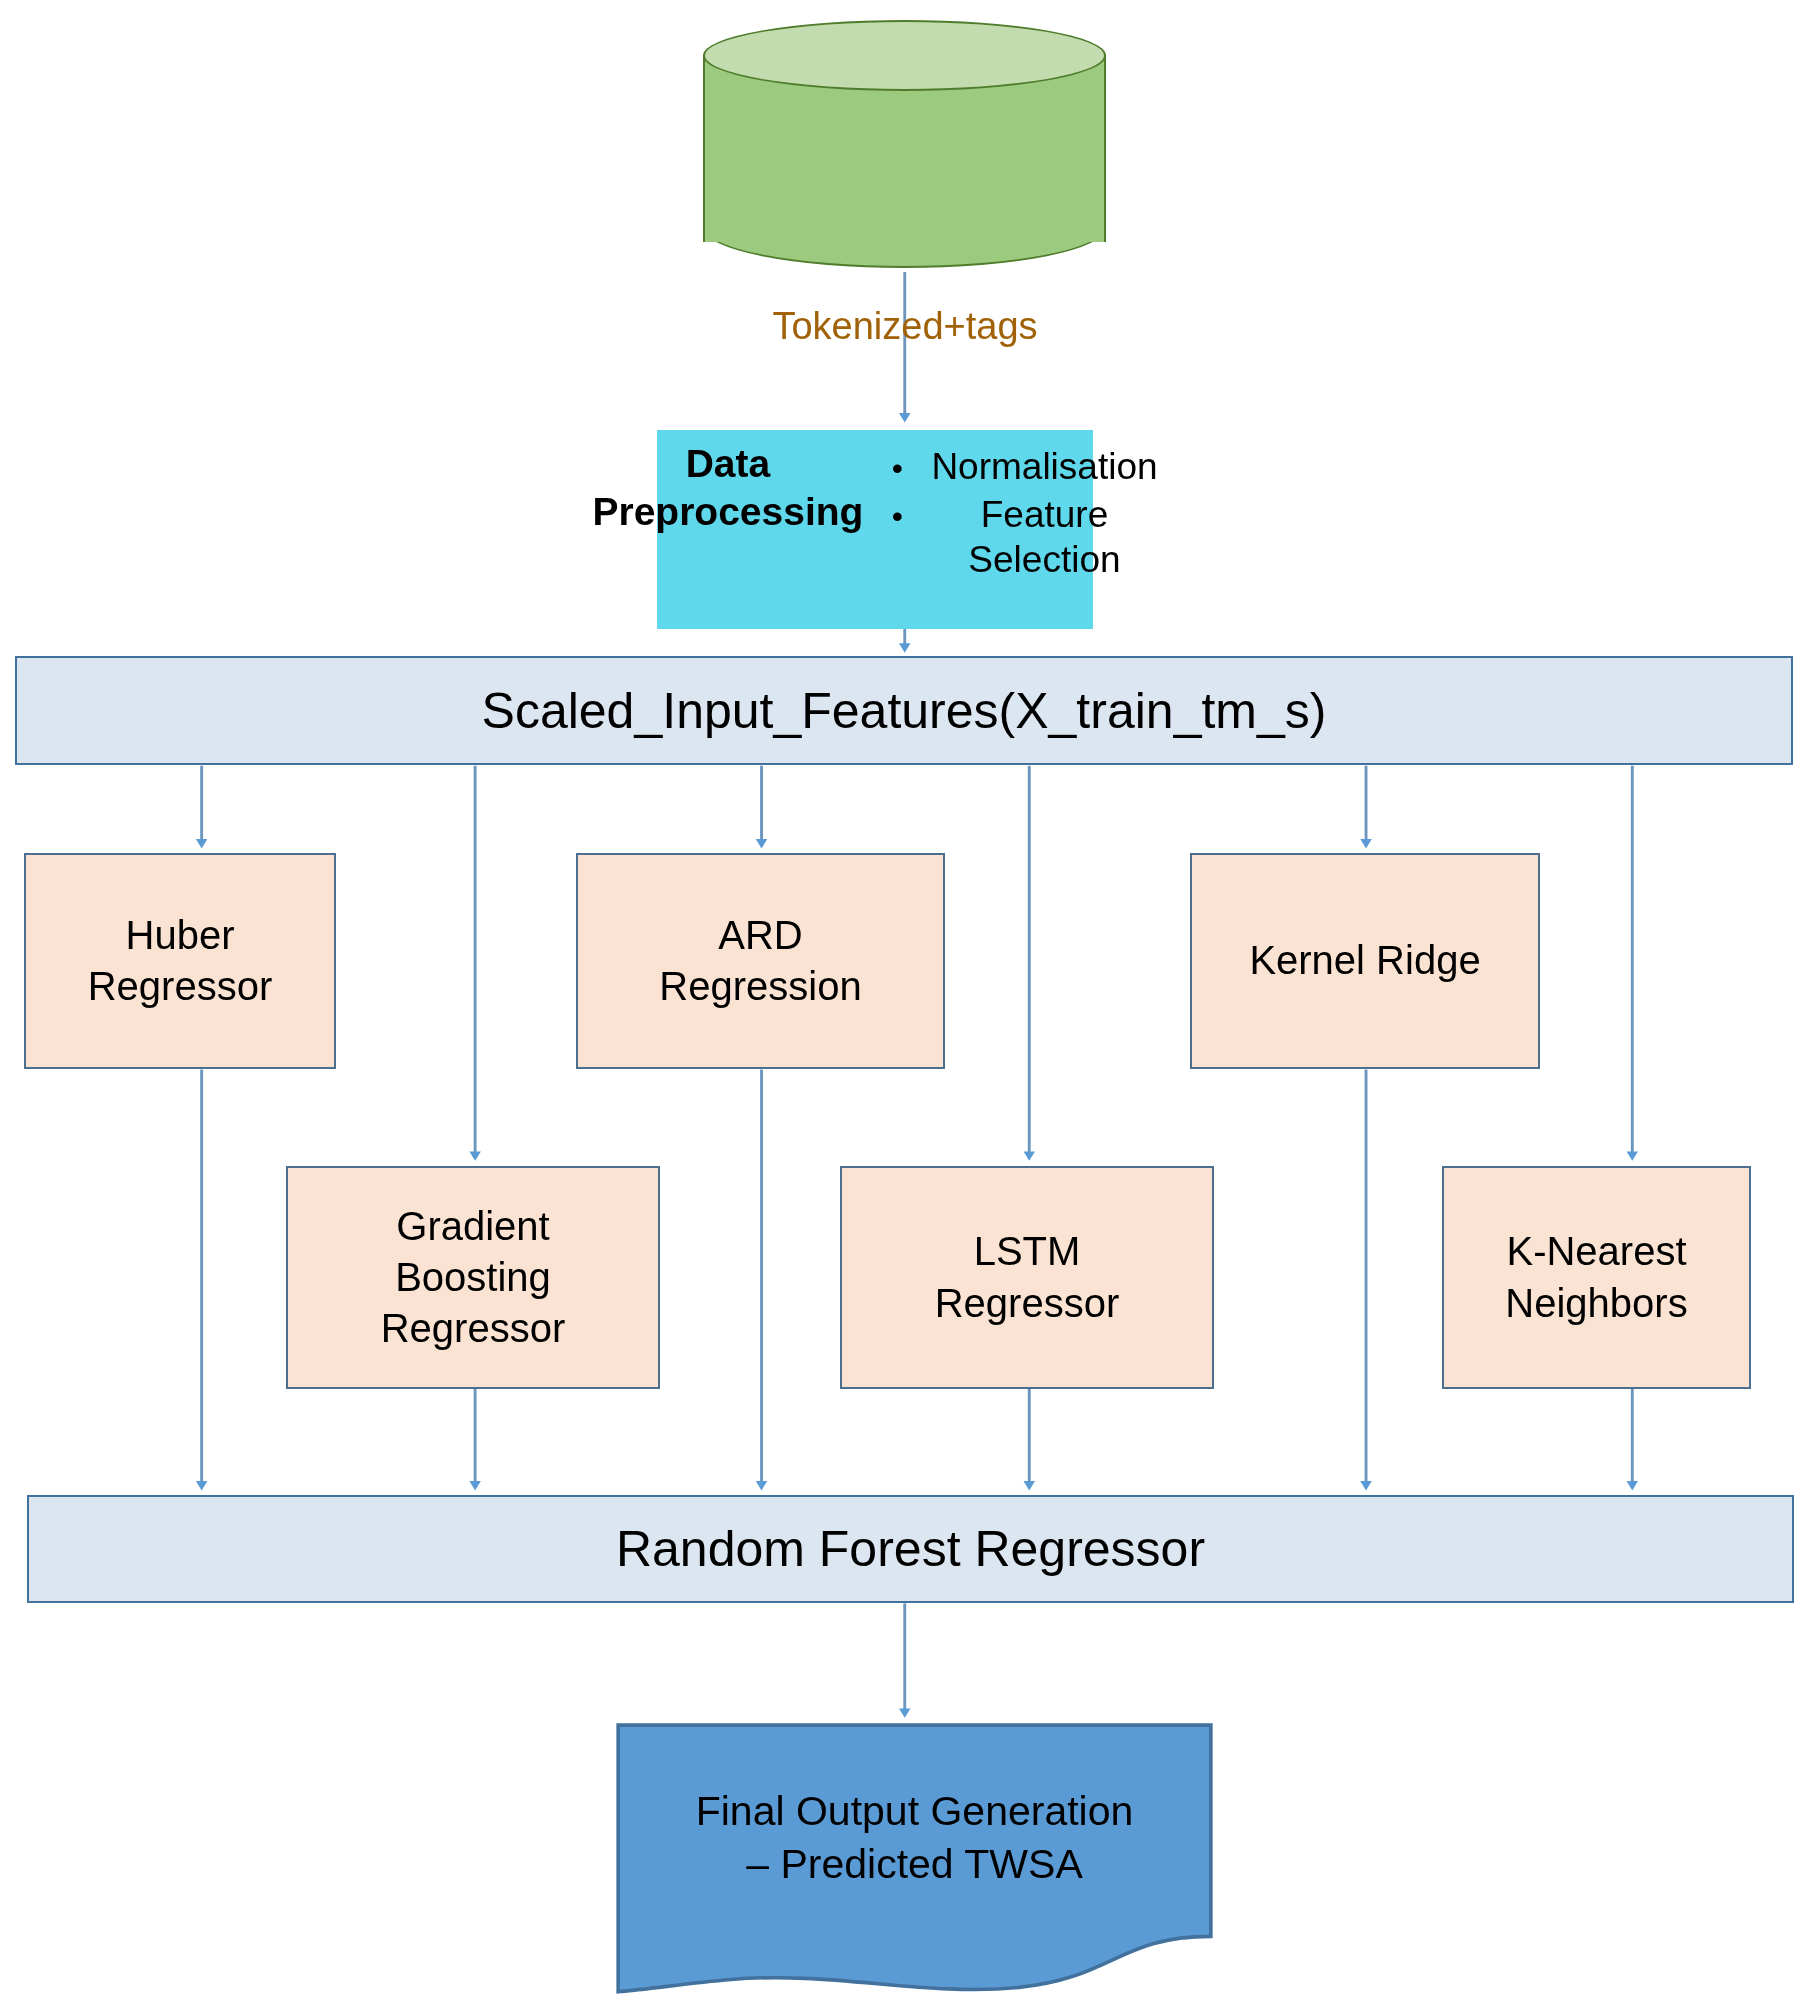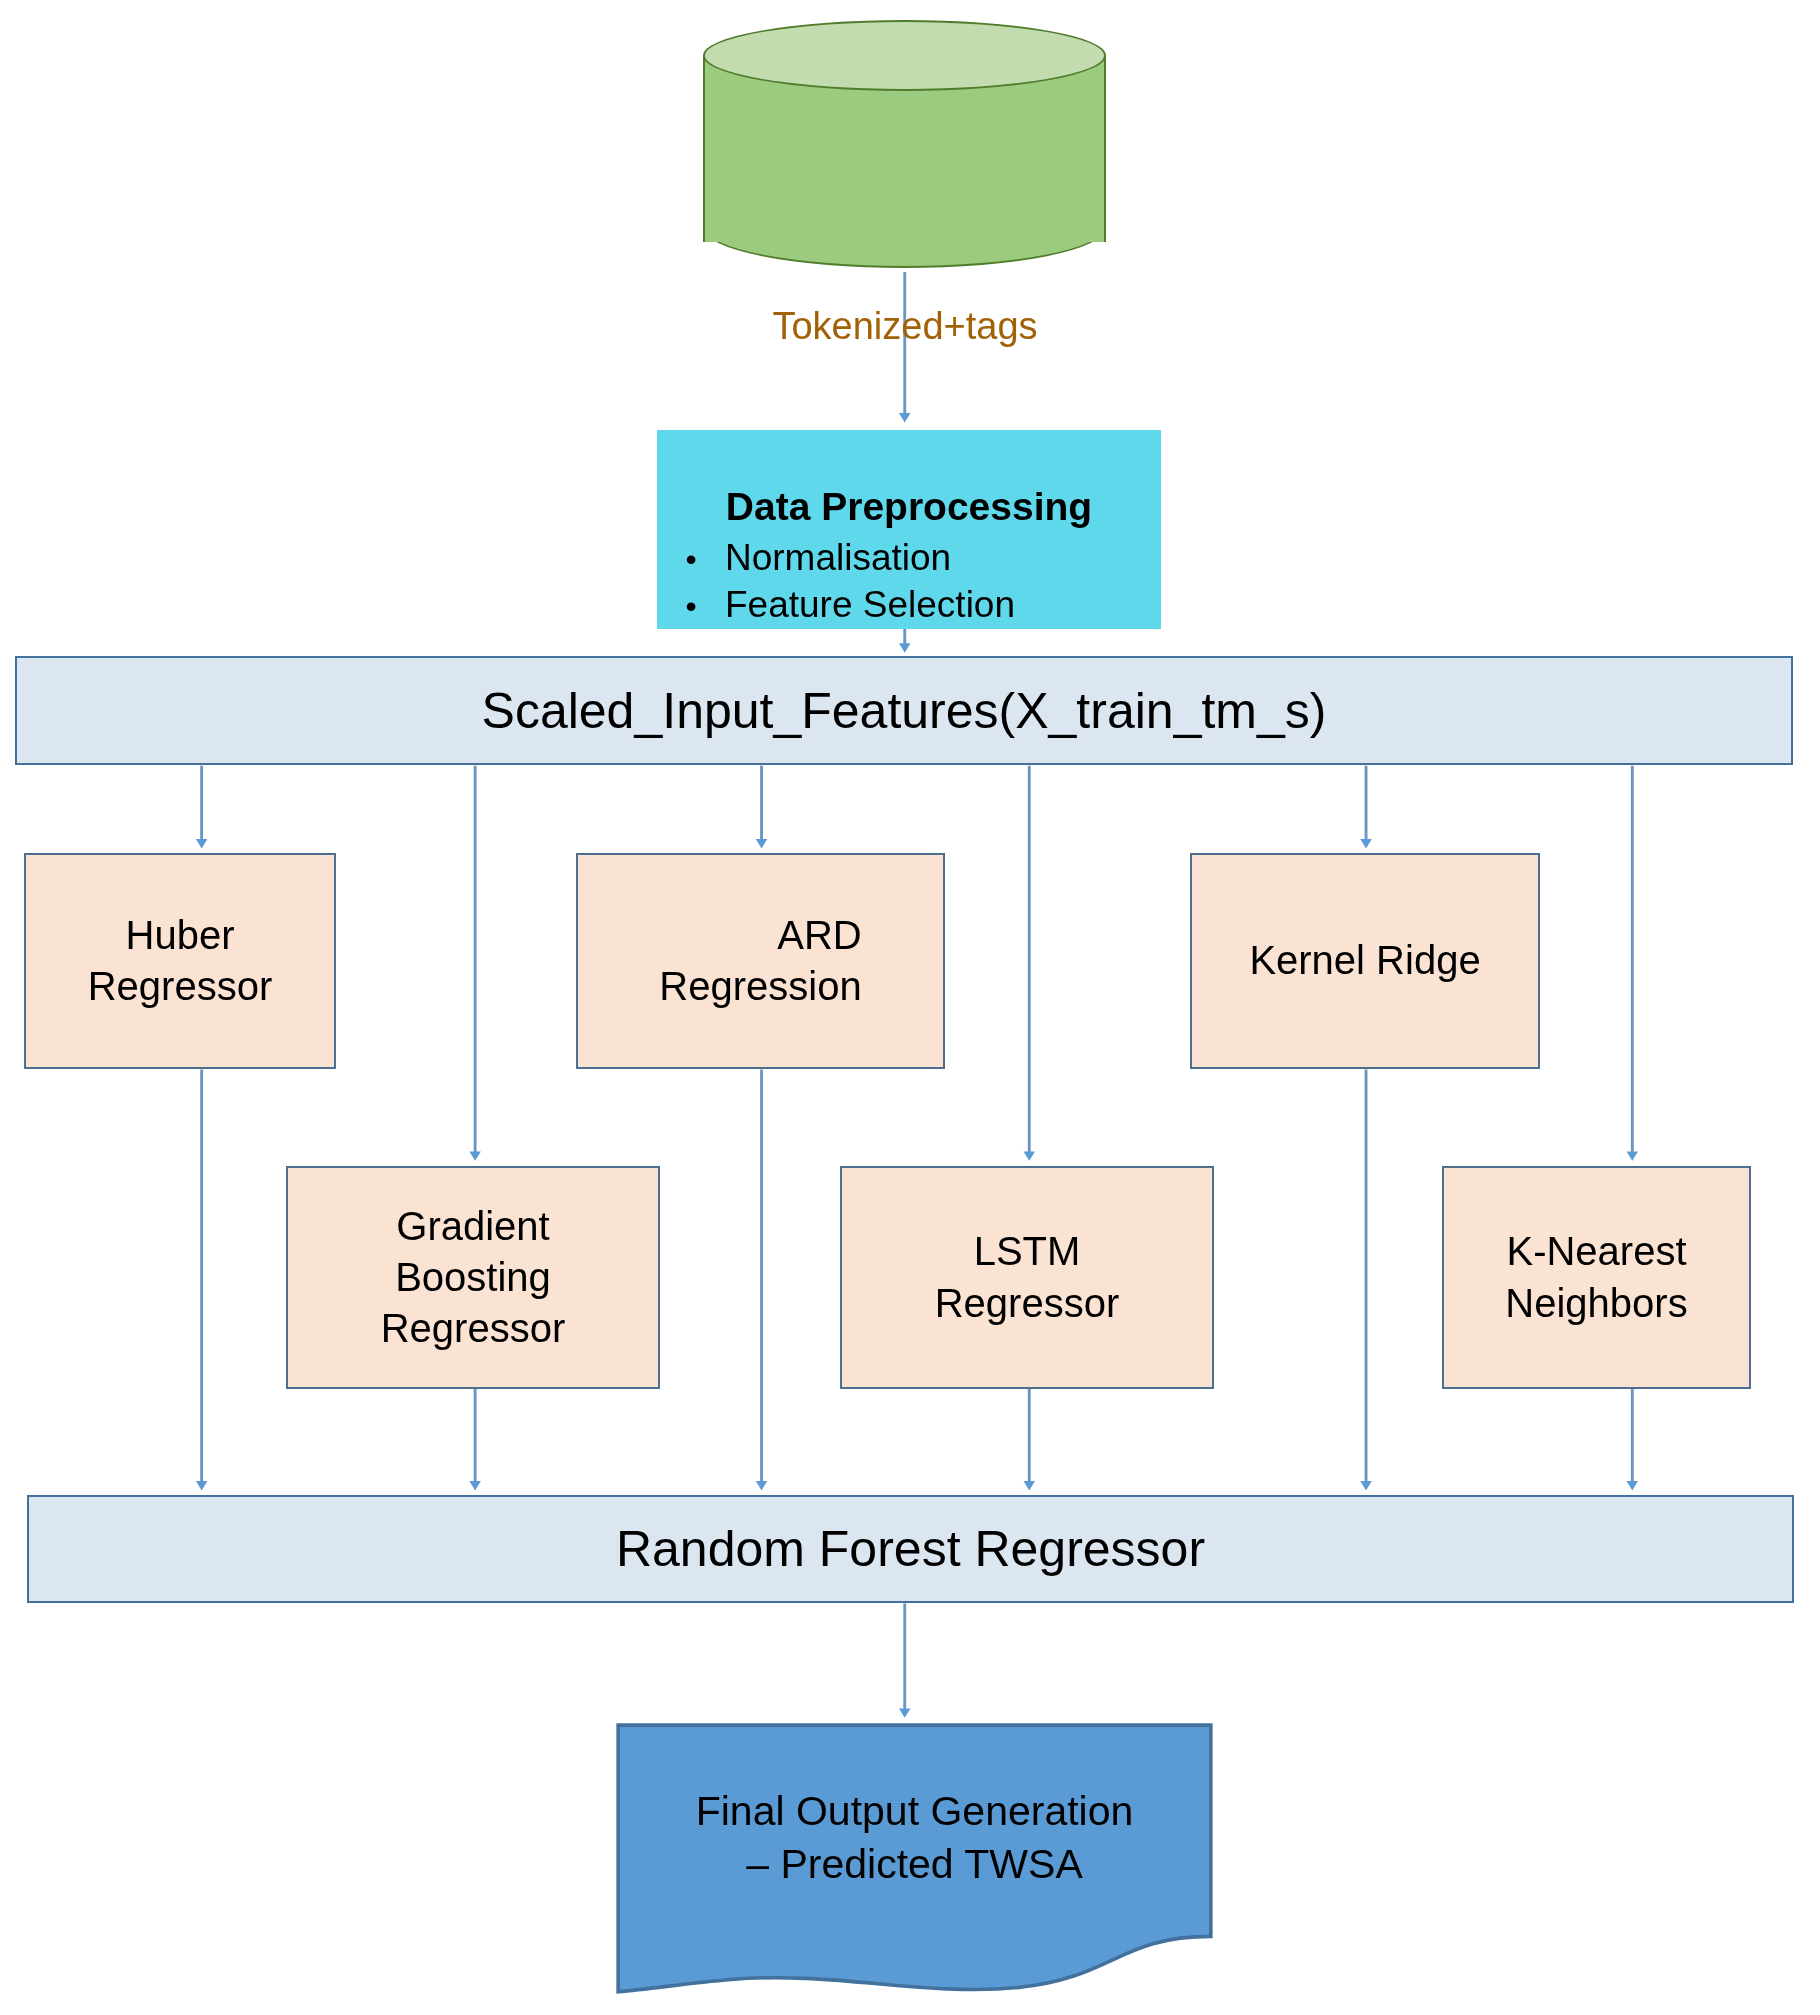--- a/index.html
+++ b/index.html
@@ -106,12 +106,12 @@
   #preprocess-box {
     left: 657px;
     top: 430px;
-    width: 504px;
+    width: 436px;
     height: 199px;
     background: #5FD8EC;
-    flex-direction: column;
+    flex-direction: row;
     align-items: stretch;
-    justify-content: flex-end;
+    justify-content: center;
     padding: 10px 0 0 0;
   }
   #preprocess-box .pp-title {

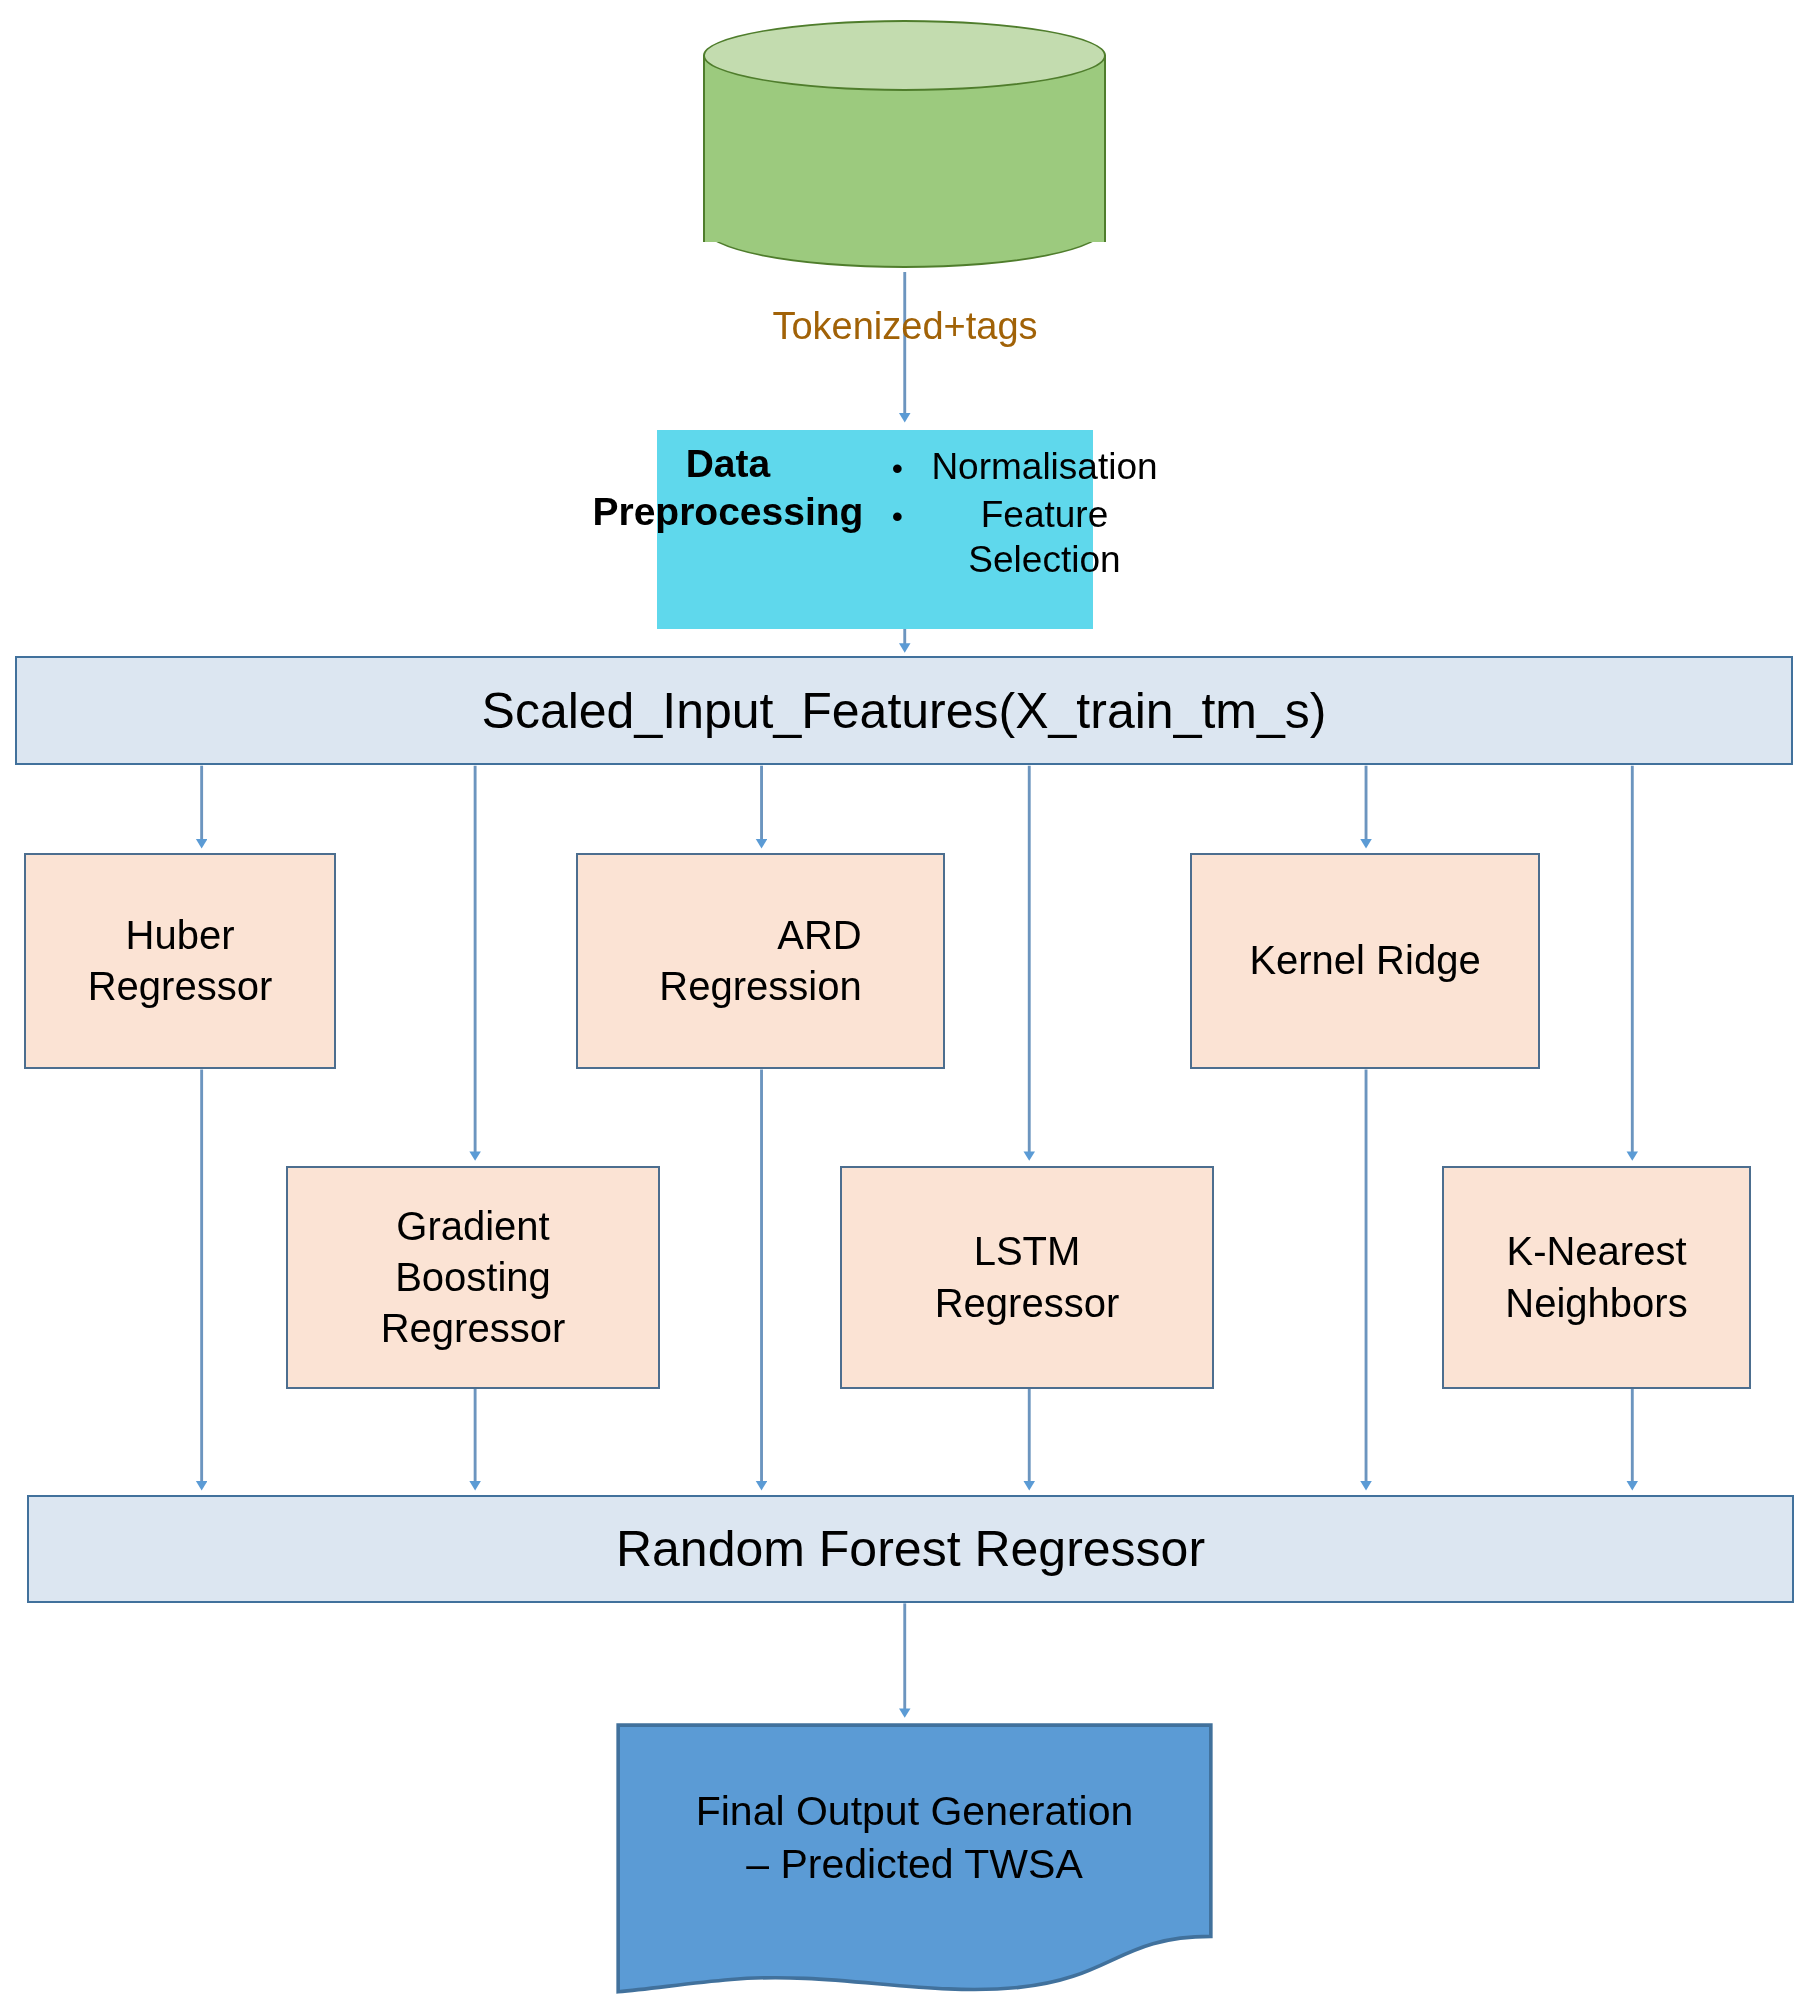--- a/index.html
+++ b/index.html
@@ -166,7 +166,7 @@
     white-space: pre-line;
   }
   #box-huber        { left: 24px;   top: 853px; width: 312px;  height: 216px; }
-  #box-ard          { left: 576px;  top: 853px; width: 369px;  height: 216px; text-align: right; }
+  #box-ard          { left: 576px;  top: 853px; width: 369px;  height: 216px; }
   #box-kernelridge  { left: 1190px; top: 853px; width: 350px;  height: 216px; }
   #box-gbr          { left: 286px;  top: 1166px; width: 374px;  height: 223px; }
   #box-lstm         { left: 840px; top: 1166px; width: 374px;  height: 223px; }

